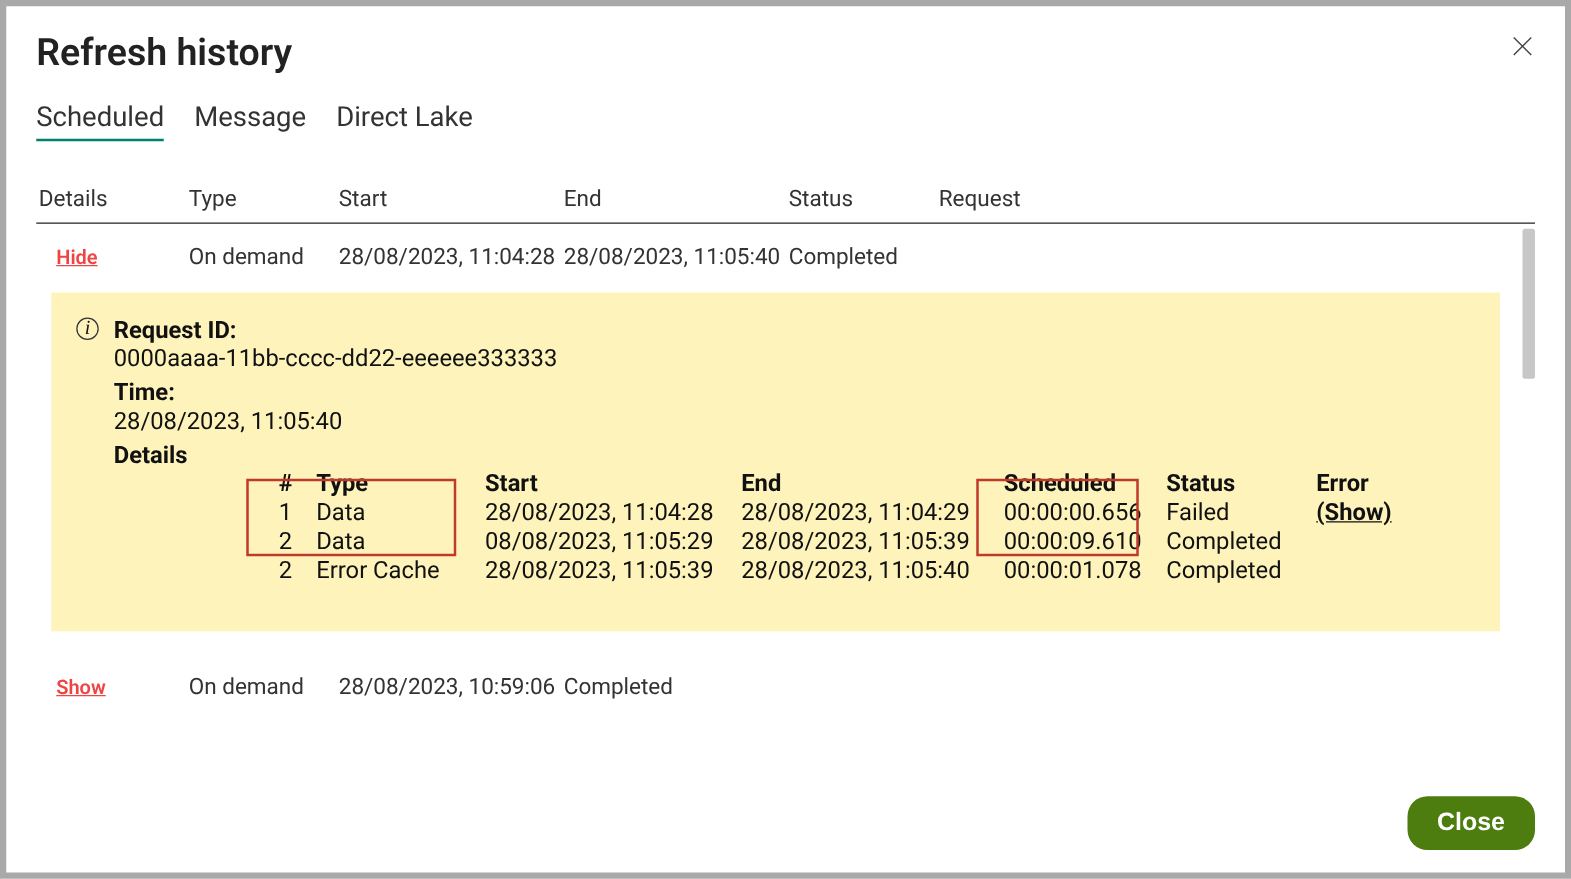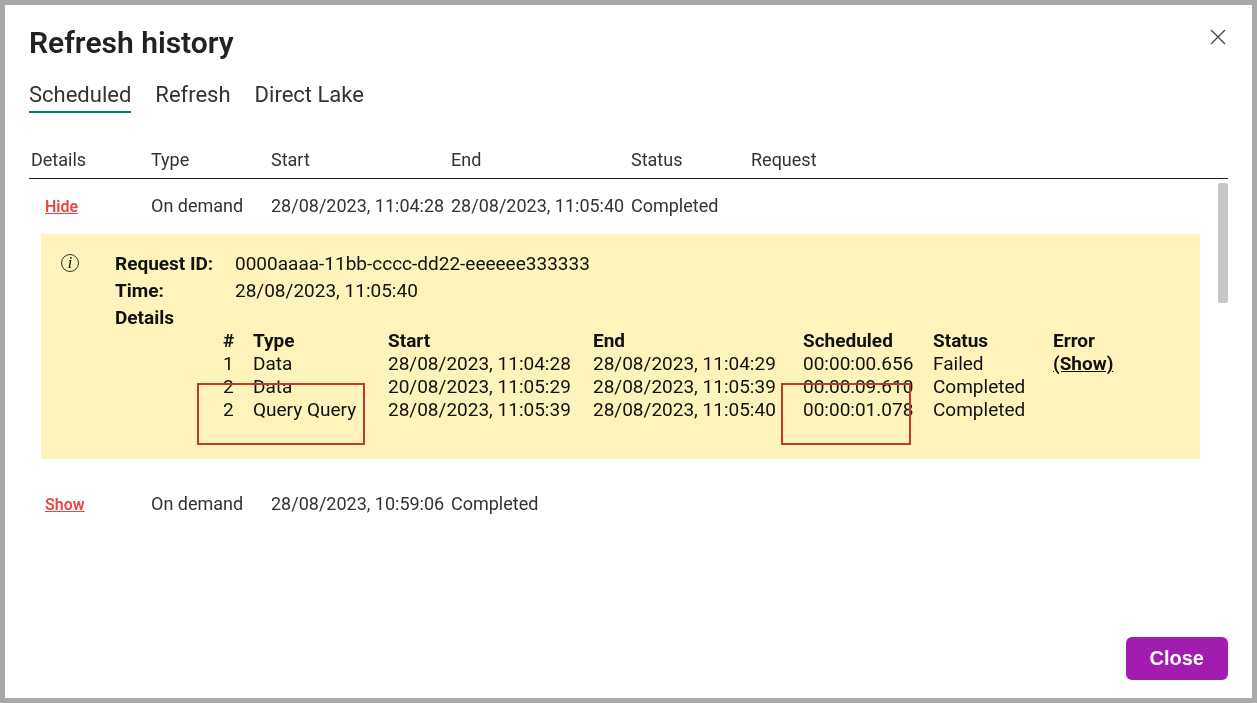--- a/index.html
+++ b/index.html
@@ -171,7 +171,7 @@
 
   <div class="tabs">
     <div class="tab active">Scheduled</div>
-    <div class="tab">Refresh</div>
+    <div class="tab">Message</div>
     <div class="tab">Direct Lake</div>
   </div>
 

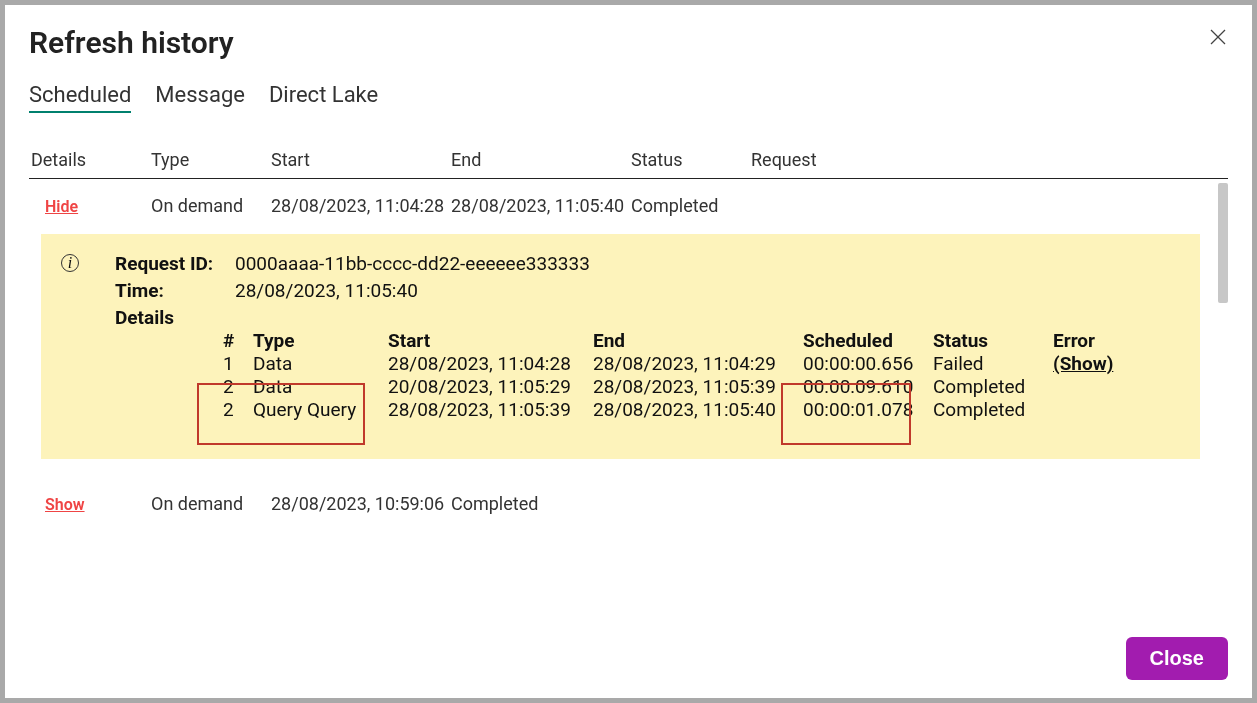--- a/index.html
+++ b/index.html
@@ -117,7 +117,7 @@
     font-family: Georgia, serif;
     font-style: italic;
   }
-  .kv { display:flex; margin-left:52px; margin-bottom:4px;}
+  .kv { display:flex; margin-left:28px; margin-bottom:4px;flex-direction:column;}
   .kv .k { width:120px; font-weight:700;}
   .kv .v { }
   .kv.last { margin-bottom:0;}

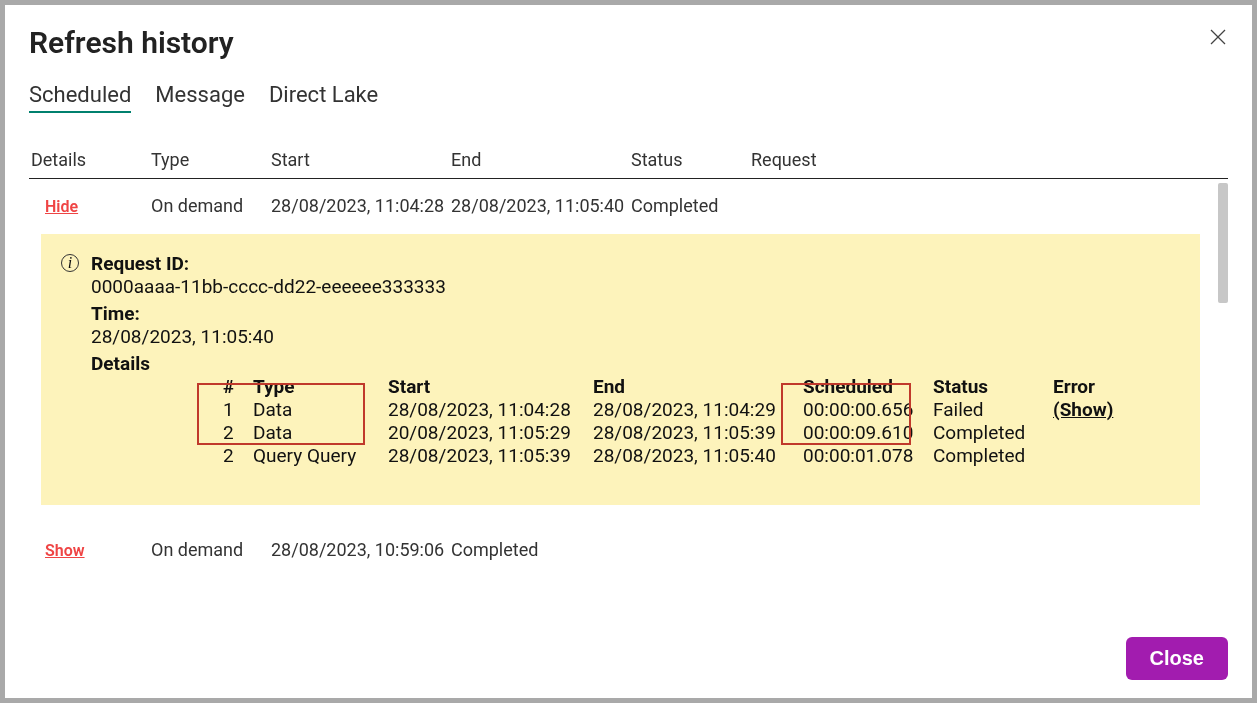--- a/index.html
+++ b/index.html
@@ -233,7 +233,7 @@
       <div class="inner-row">
         <div class="ic-num">2</div>
         <div class="ic-type">Data</div>
-        <div class="ic-start">20/08/2023, 11:05:29</div>
+        <div class="ic-start">08/08/2023, 11:05:29</div>
         <div class="ic-end">28/08/2023, 11:05:39</div>
         <div class="ic-dur">00:00:09.610</div>
         <div class="ic-stat">Completed</div>

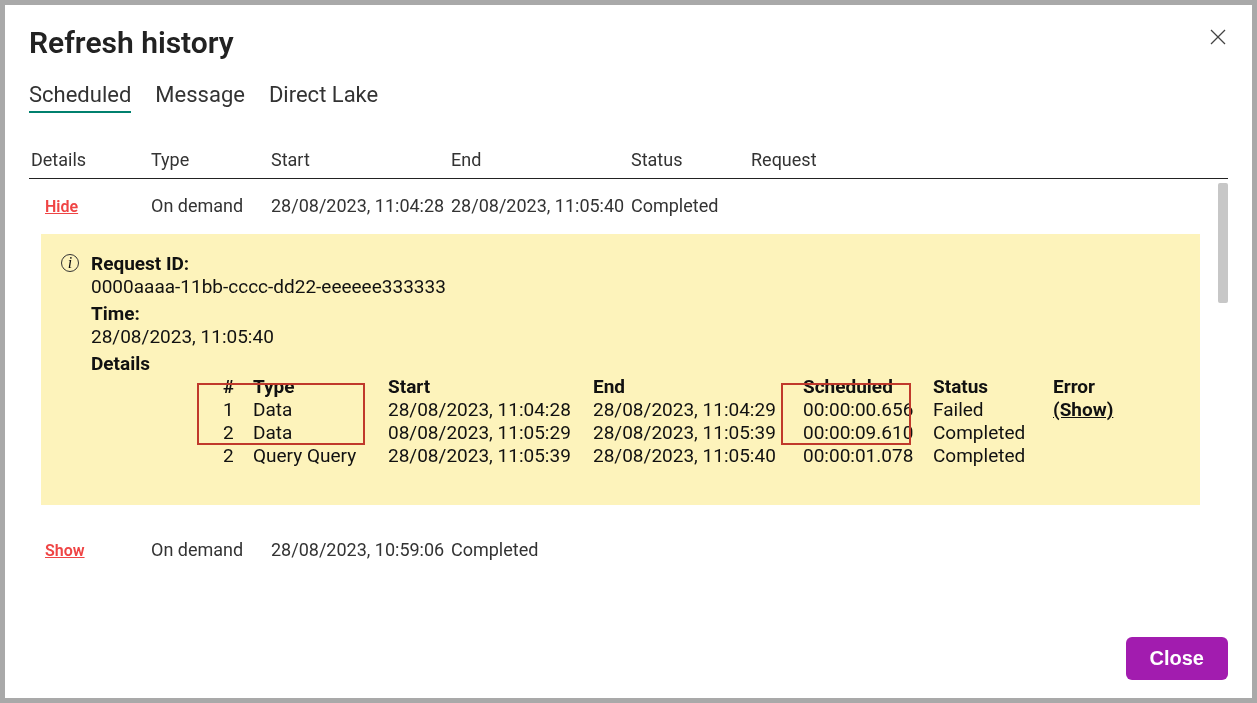--- a/index.html
+++ b/index.html
@@ -241,7 +241,7 @@
       </div>
       <div class="inner-row">
         <div class="ic-num">2</div>
-        <div class="ic-type">Query Query</div>
+        <div class="ic-type">Error Cache</div>
         <div class="ic-start">28/08/2023, 11:05:39</div>
         <div class="ic-end">28/08/2023, 11:05:40</div>
         <div class="ic-dur">00:00:01.078</div>

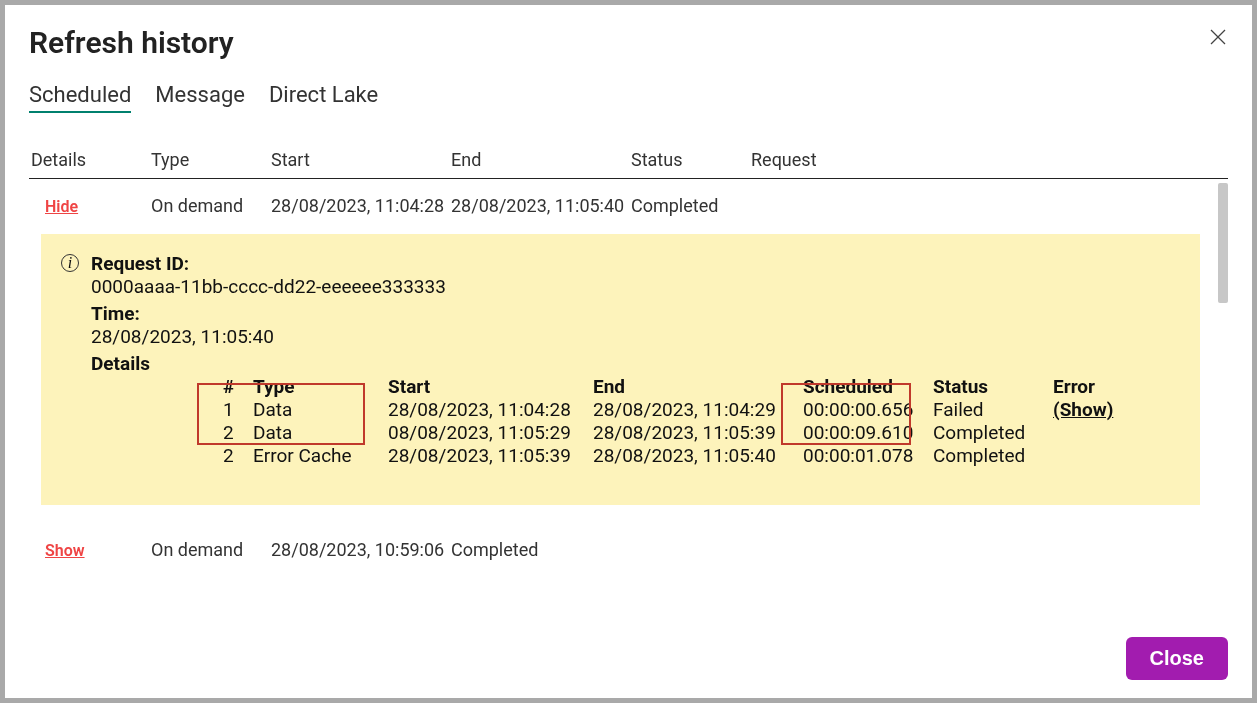--- a/index.html
+++ b/index.html
@@ -144,12 +144,12 @@
     justify-content:flex-end;
   }
   .close-btn {
-    background:#a21caf;
+    background:#4d7c0f;
     color:#fff;
     font-size:20px;
     font-weight:600;
     border:none;
-    border-radius:6px;
+    border-radius:16px;
     padding:10px 24px;
     cursor:pointer;
   }

